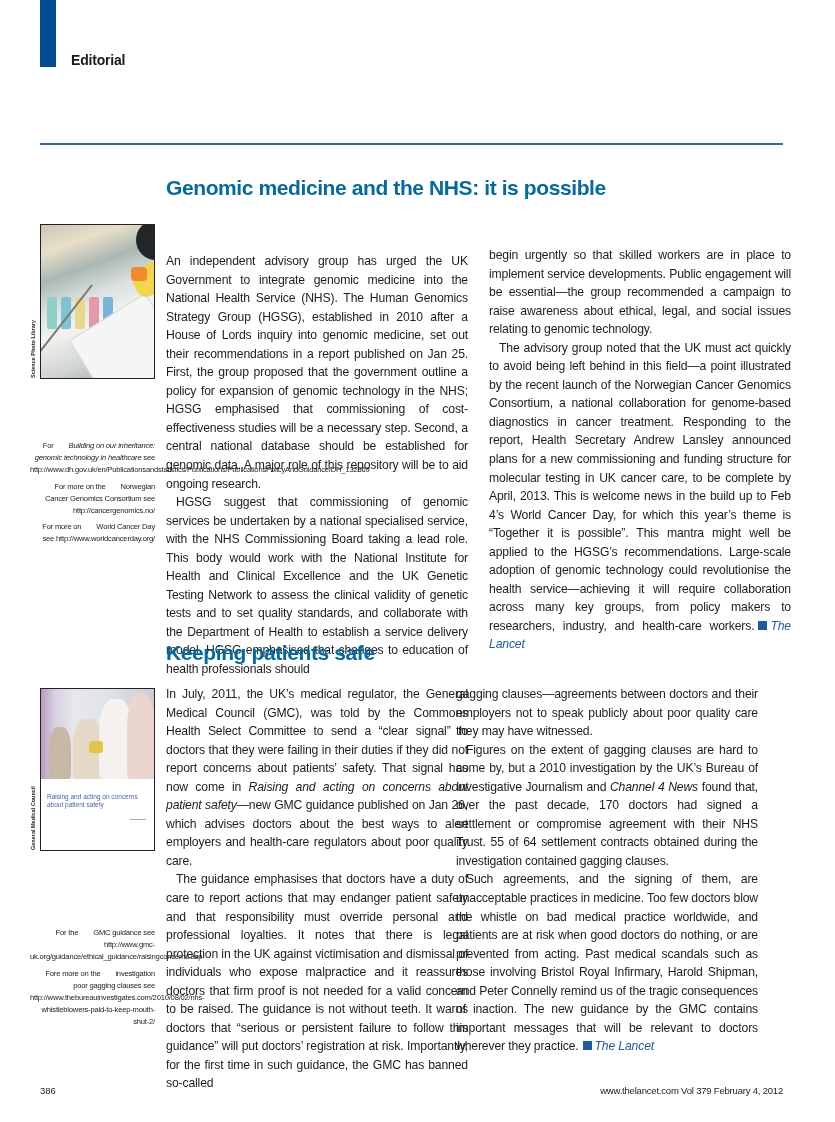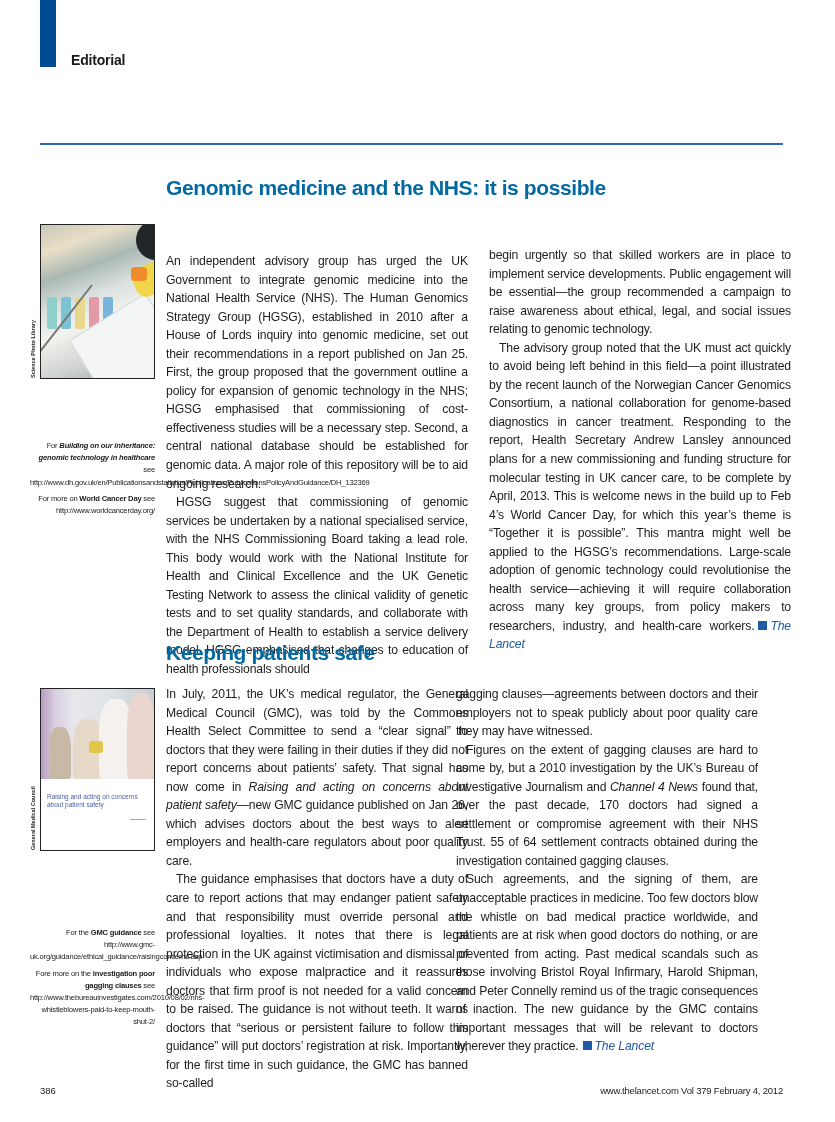--- a/index.html
+++ b/index.html
@@ -49,7 +49,7 @@
 
     .margin-notes { position: absolute; left: 30px; width: 125px; text-align: right; font-size: 7.6px; line-height: 12.2px; color: #222; letter-spacing: -0.2px; }
     .margin-notes .note { margin-bottom: 4px; }
-    .margin-notes b { font-weight: bold; }
+    .margin-notes b { font-weight: normal; margin-left: 13px; }
     #notes1 { top: 440px; }
     #notes2 { top: 927px; }
 

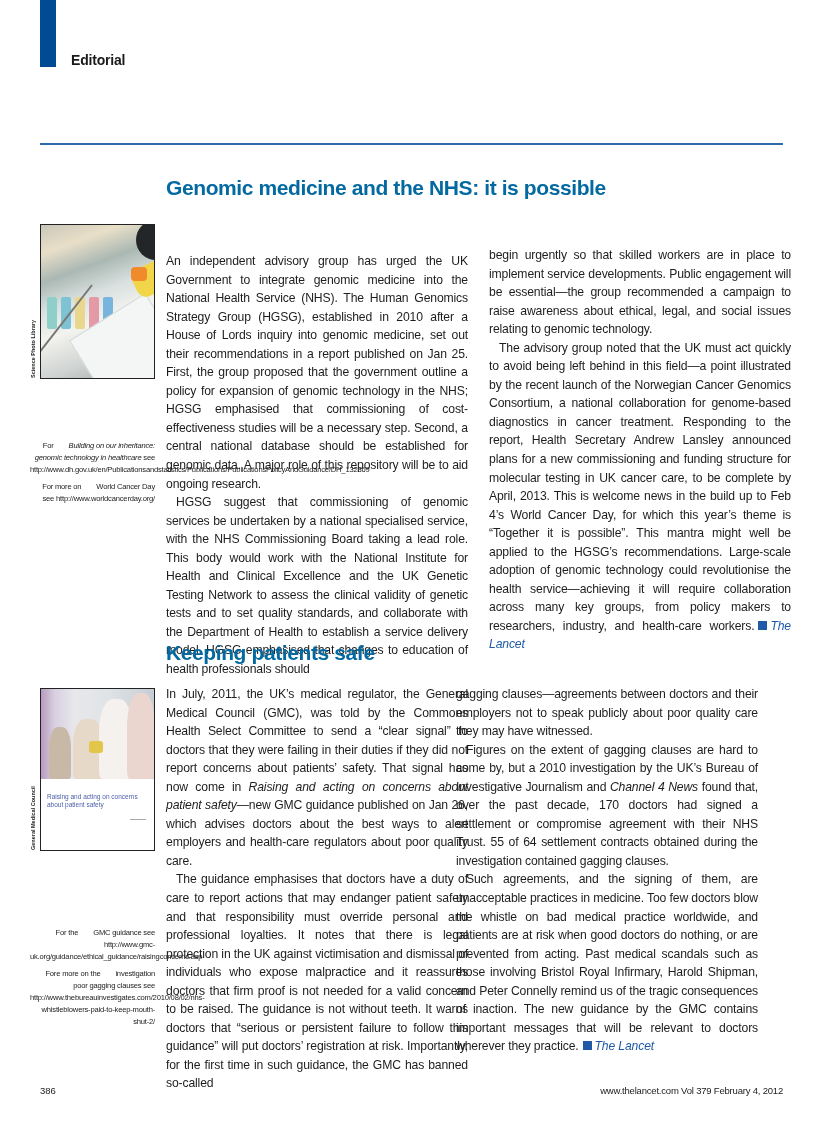--- a/index.html
+++ b/index.html
@@ -82,6 +82,7 @@
 
 <div class="margin-notes" id="notes1">
   <div class="note"><span>For </span><b class="ital">Building on our inheritance: genomic technology in healthcare</b><span> see http://www.dh.gov.uk/en/Publicationsandstatistics/Publications/PublicationsPolicyAndGuidance/DH_132369</span></div>
+  <div class="note"><span>For more on the </span><b>Norwegian Cancer Genomics Consortium</b><span> see http://cancergenomics.no/</span></div>
   <div class="note"><span>For more on </span><b>World Cancer Day</b><span> see http://www.worldcancerday.org/</span></div>
 </div>
 

